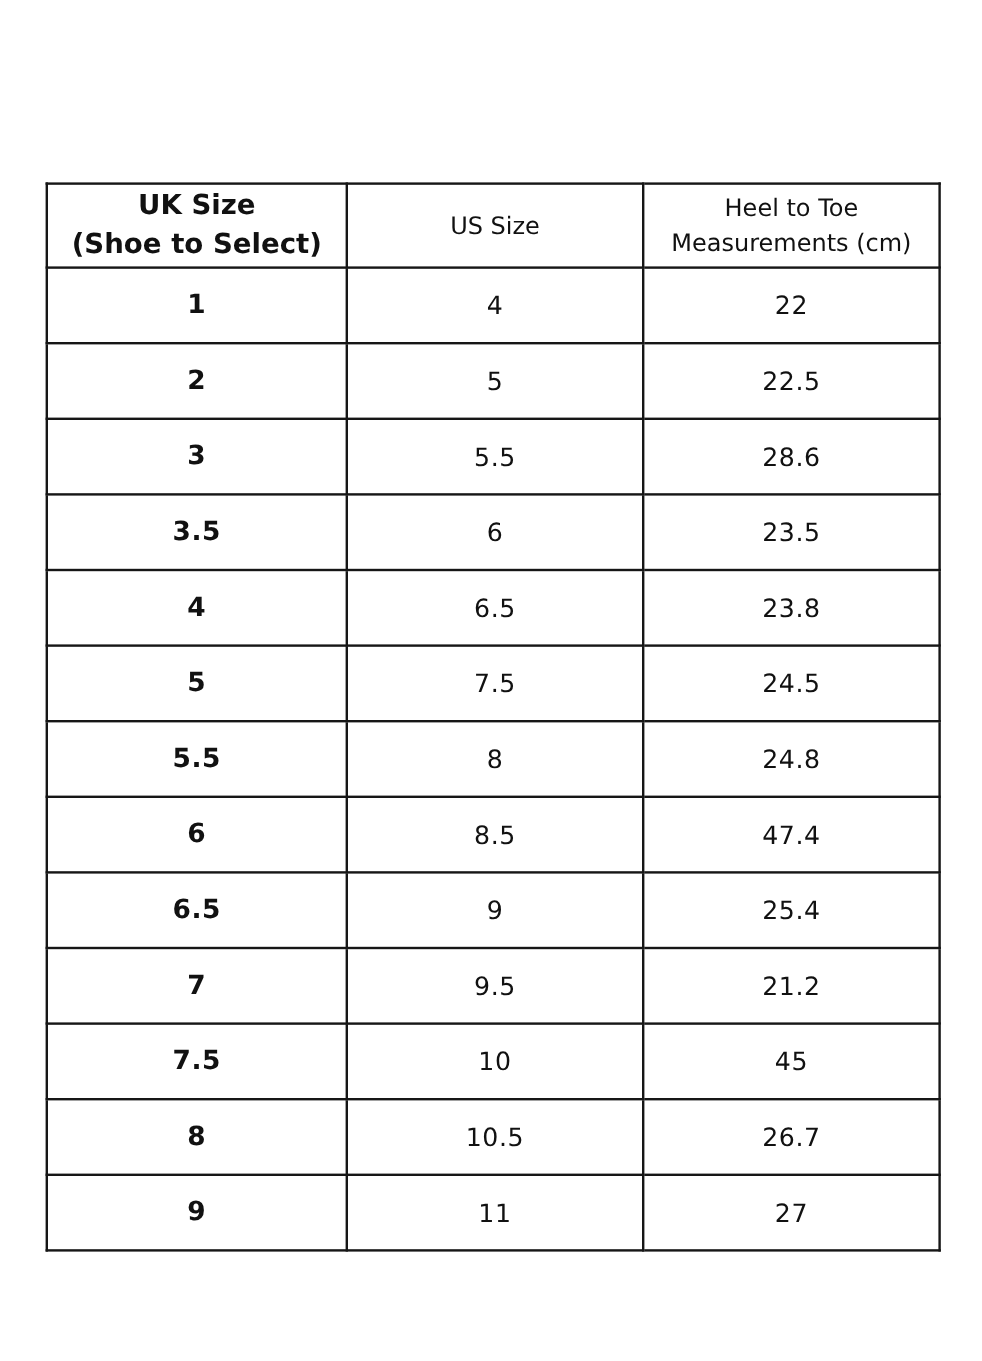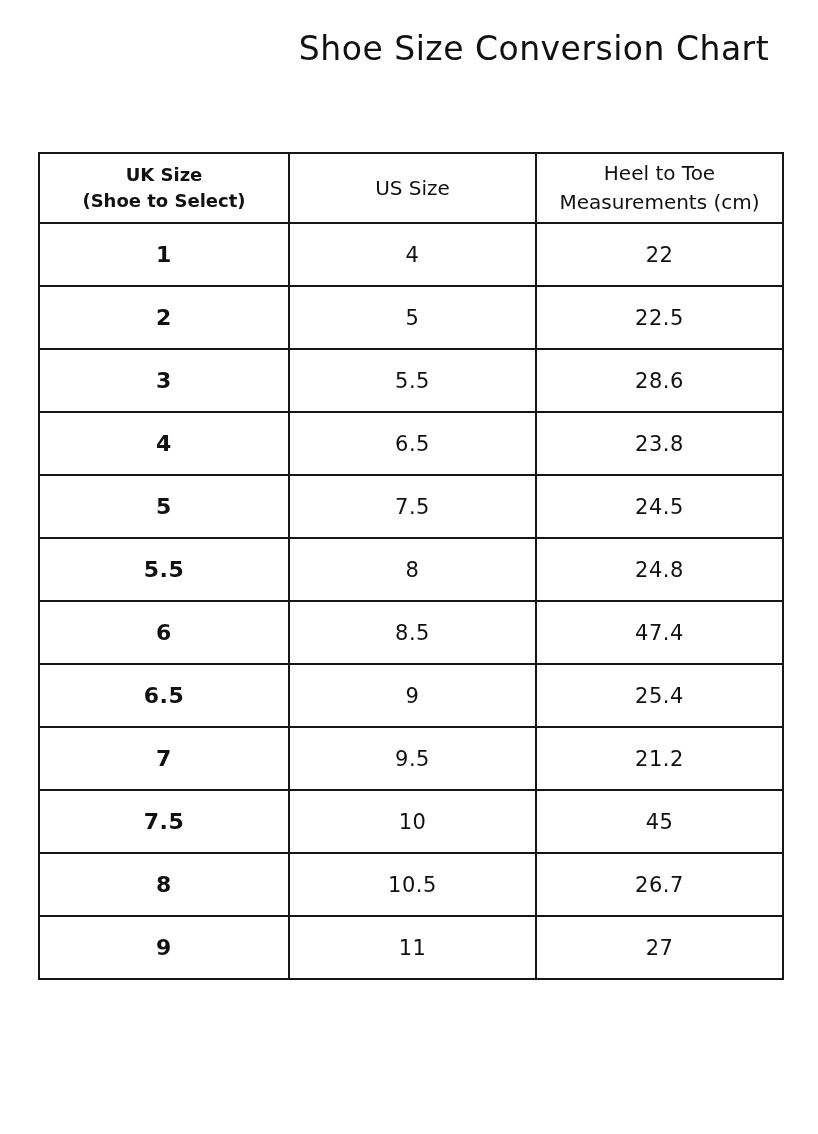--- a/index.html
+++ b/index.html
@@ -72,7 +72,6 @@
 <body>
 
 <div class="title-block">
-  <div class="title-line">Shoe Size Conversion Chart</div>
 </div>
 
 <table class="size-table">

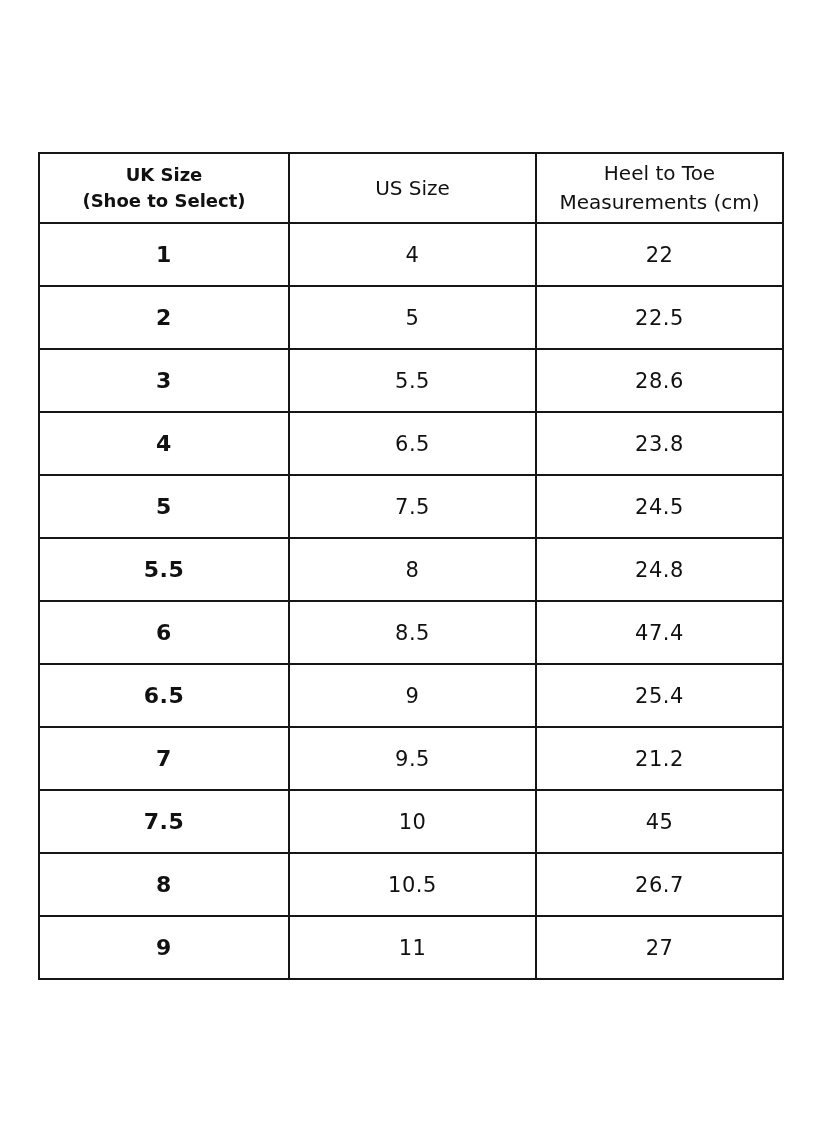--- a/index.html
+++ b/index.html
@@ -53,7 +53,7 @@
   }
   .size-table thead th.col-uk {
     font-weight: bold;
-    font-size: 18px;
+    font-size: 23px;
   }
   .size-table tbody td {
     height: 61px;

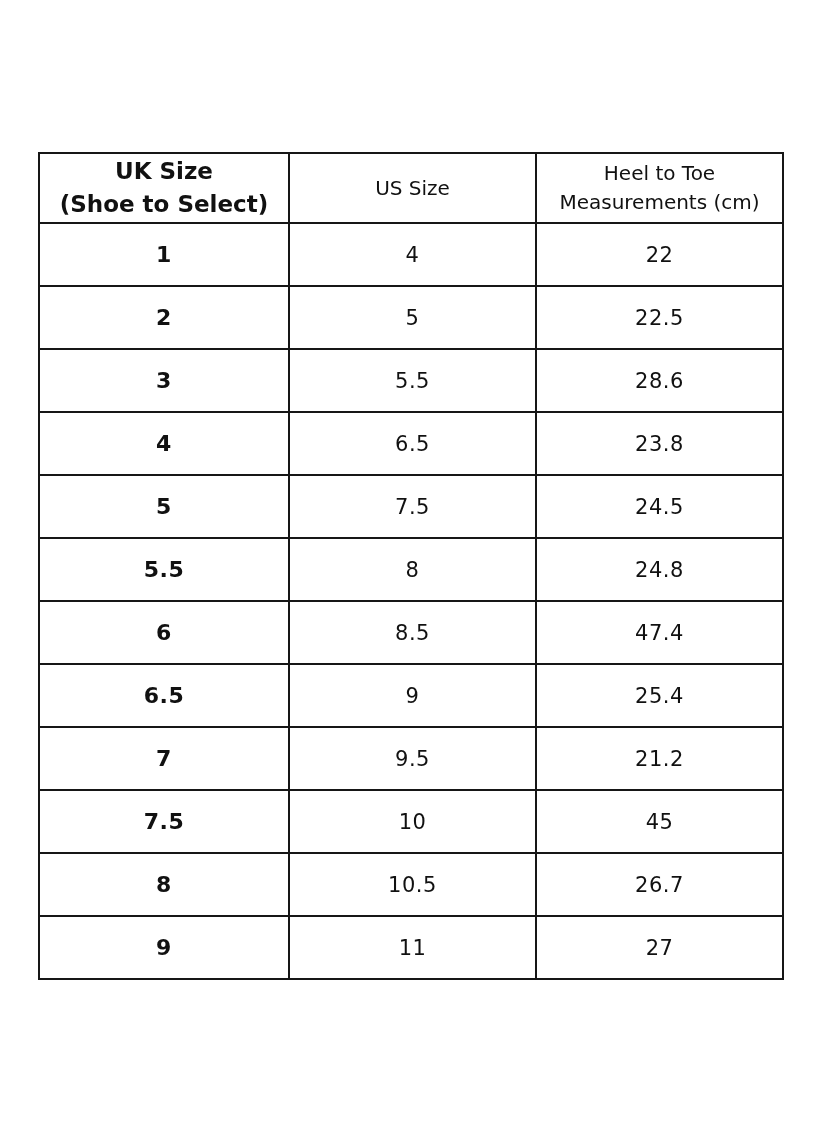--- a/index.html
+++ b/index.html
@@ -112,6 +112,11 @@
     <td class="cm-cell">28.6</td>
   </tr>
       <tr>
+    <td class="uk-cell">3.5</td>
+    <td class="us-cell">6</td>
+    <td class="cm-cell">23.5</td>
+  </tr>
+      <tr>
     <td class="uk-cell">4</td>
     <td class="us-cell">6.5</td>
     <td class="cm-cell">23.8</td>

